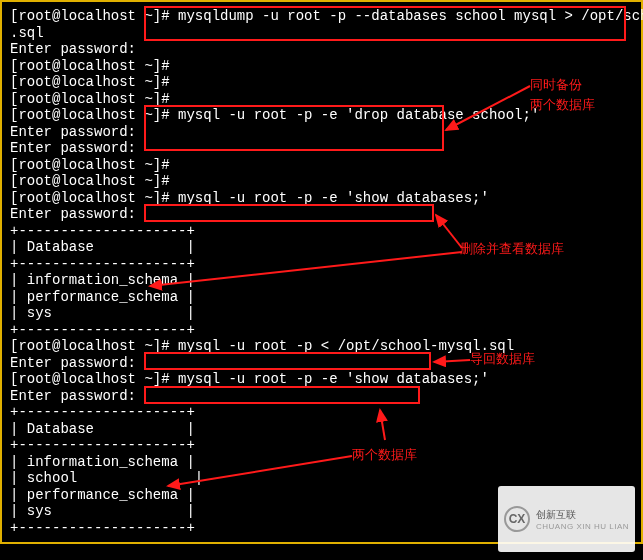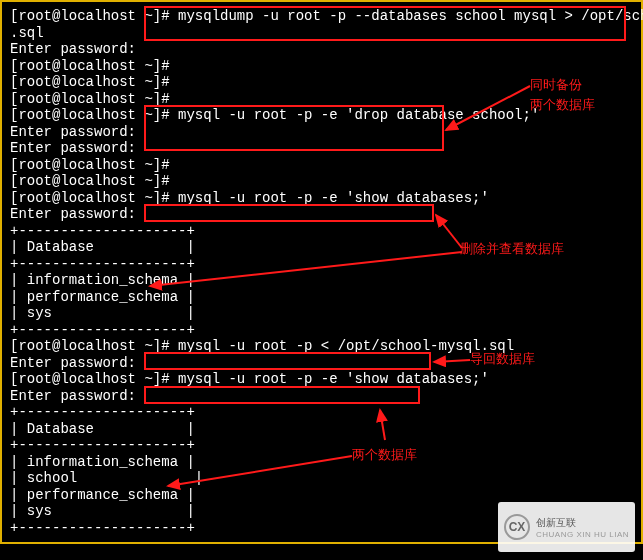--- a/index.html
+++ b/index.html
@@ -48,7 +48,7 @@
   font-size: 12px;
   pointer-events: none;
   background: rgba(255,255,255,0.9);
-  padding: 12px 6px;
+  padding: 20px 6px;
   border-radius: 3px;
 }
 .watermark .wm-logo {

